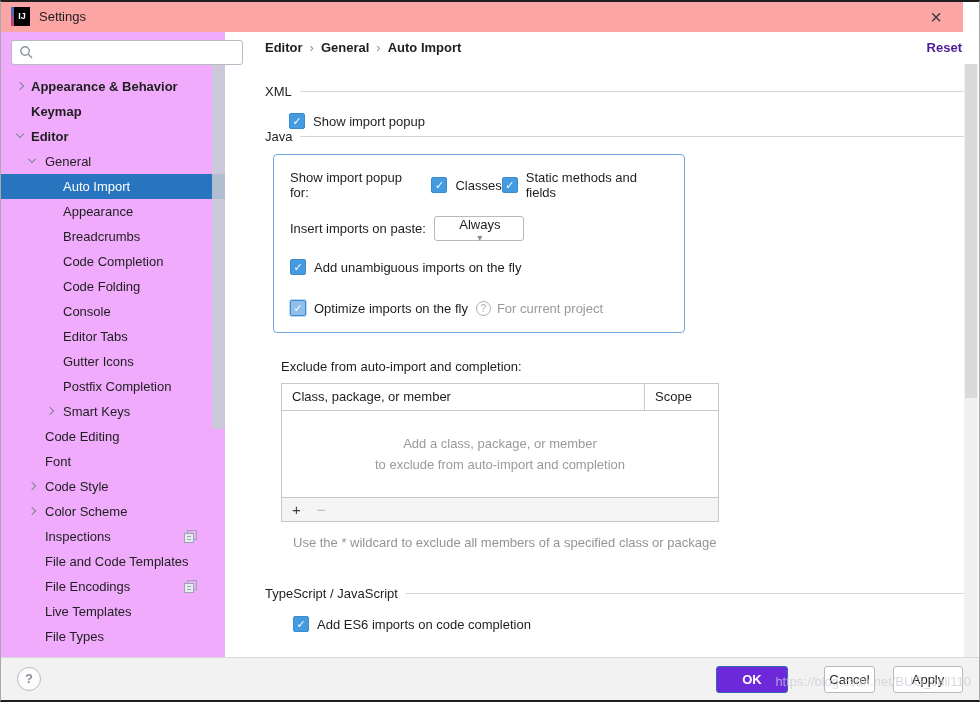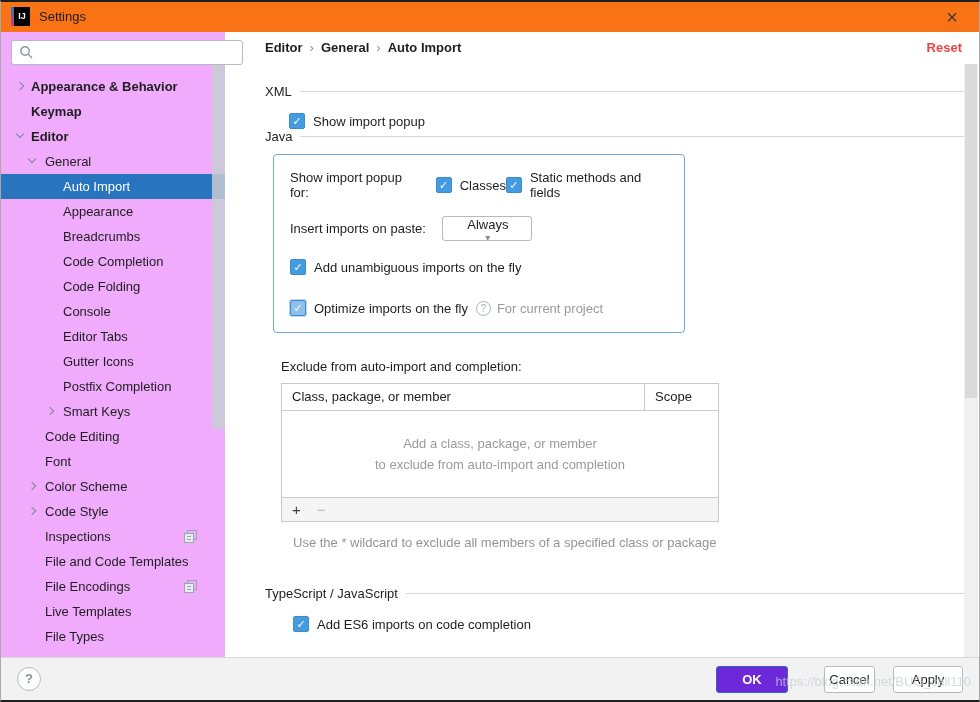--- a/index.html
+++ b/index.html
@@ -10,7 +10,7 @@
     overflow:hidden; font-size:13px; color:#1e1e1e;
   }
   
-  .titlebar { position:absolute; top:0; left:0; right:0; height:30px; background:#f97316; }
+  .titlebar { position:absolute; top:0; left:0; right:16px; height:30px; background:#fca5a5; }
   .app-logo {
     position:absolute; left:10px; top:5px; width:19px; height:19px; background:#000;
     color:#fff; font-size:9px; font-weight:bold; text-align:center; line-height:19px;

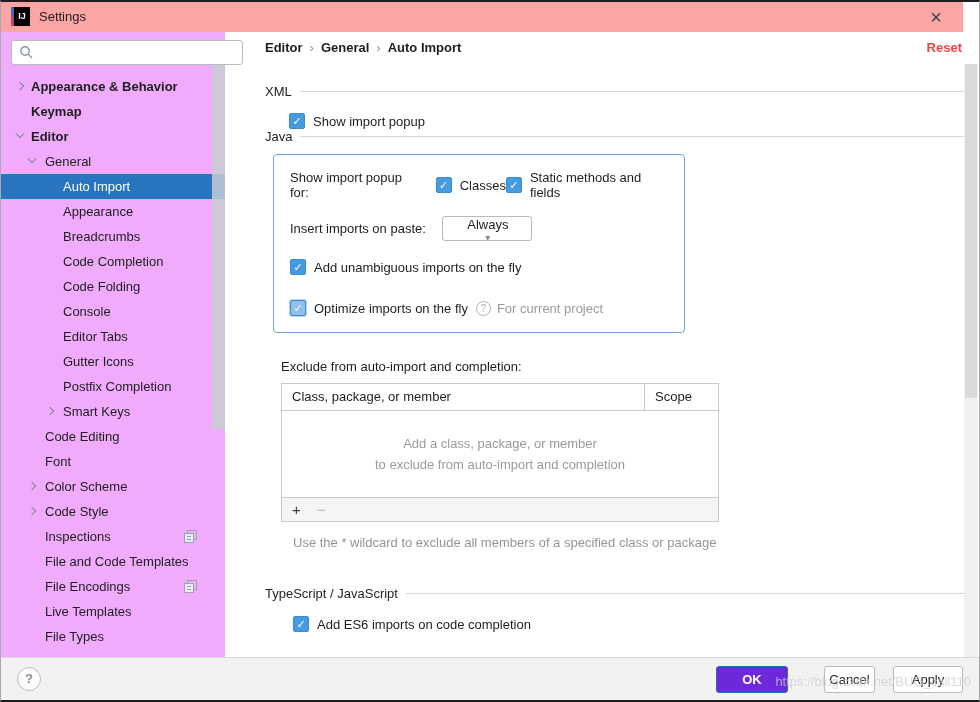--- a/index.html
+++ b/index.html
@@ -56,7 +56,7 @@
   
   .crumbs { position:absolute; top:38px; left:264px; font-weight:bold; font-size:13px; }
   .crumb { cursor:pointer; } .crumb-sep { color:#8b959c; font-weight:normal; padding:0 7px; }
-  .reset-link { position:absolute; top:38px; right:17px; color:#ef4444; font-weight:bold; cursor:pointer; }
+  .reset-link { position:absolute; top:38px; right:17px; color:#4c1d95; font-weight:bold; cursor:pointer; }
   
   .content { position:absolute; top:60px; left:252px; width:714px; height:599px; background:#fff;
     overflow:hidden; padding-left:12px; }

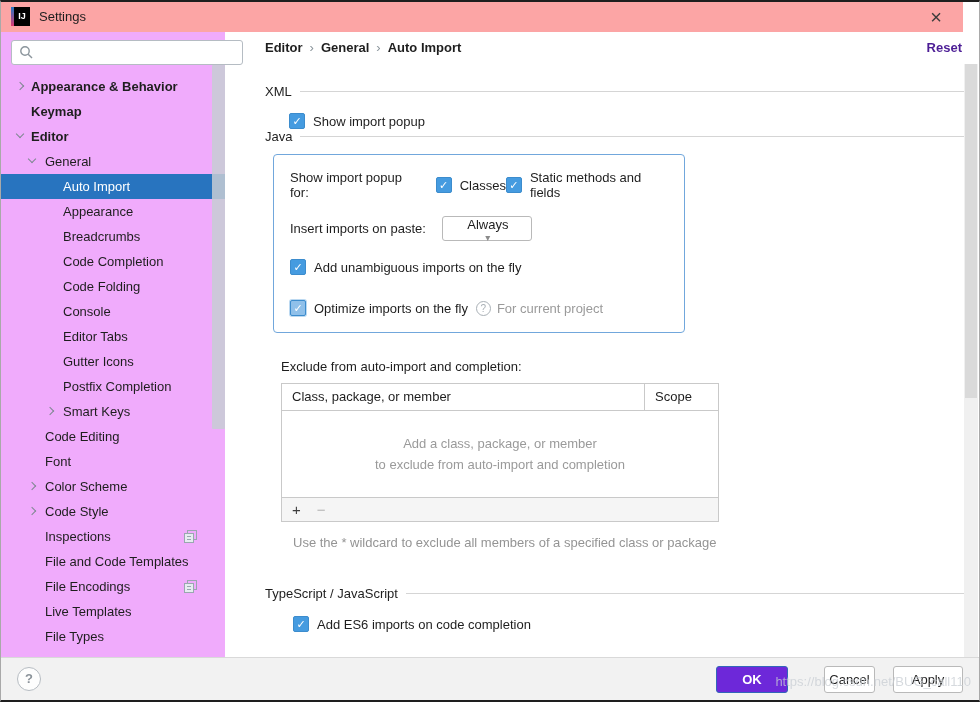--- a/index.html
+++ b/index.html
@@ -69,7 +69,7 @@
   .cbox.focusring { background:#8fc0ea; border:1.5px solid #3c8ccd; box-shadow:0 0 0 1px #bcd9f1; }
   .cb-label { padding-left:8px; }
   .javabox { width:412px; border:1px solid #71a7dc; border-radius:4px; padding:15px 14px 16px 16px; }
-  .inline-lbl { padding-right:16px; }
+  .inline-lbl { padding-right:8px; }
   .dropdown { display:inline-flex; align-items:center; justify-content:space-between;
     width:90px; height:25px; border:1px solid #b9b9b9; border-radius:3px; background:#fff;
     padding:0 7px 0 9px; cursor:pointer;flex-direction:column; }

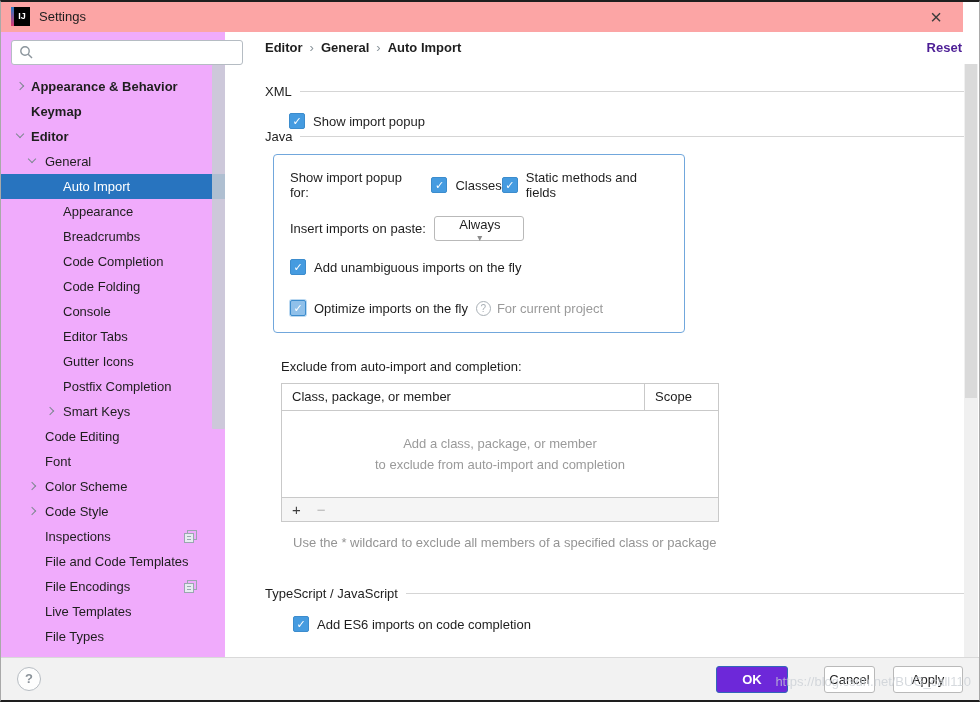--- a/index.html
+++ b/index.html
@@ -197,12 +197,12 @@
     </div>
         <div class="trow lvl2">
       <span class="chev collapsed"></span>
+      <span class="lbl">Code Style</span>
+
+    </div>
+        <div class="trow lvl2">
+      <span class="chev collapsed"></span>
       <span class="lbl">Color Scheme</span>
-
-    </div>
-        <div class="trow lvl2">
-      <span class="chev collapsed"></span>
-      <span class="lbl">Code Style</span>
 
     </div>
         <div class="trow lvl2">

